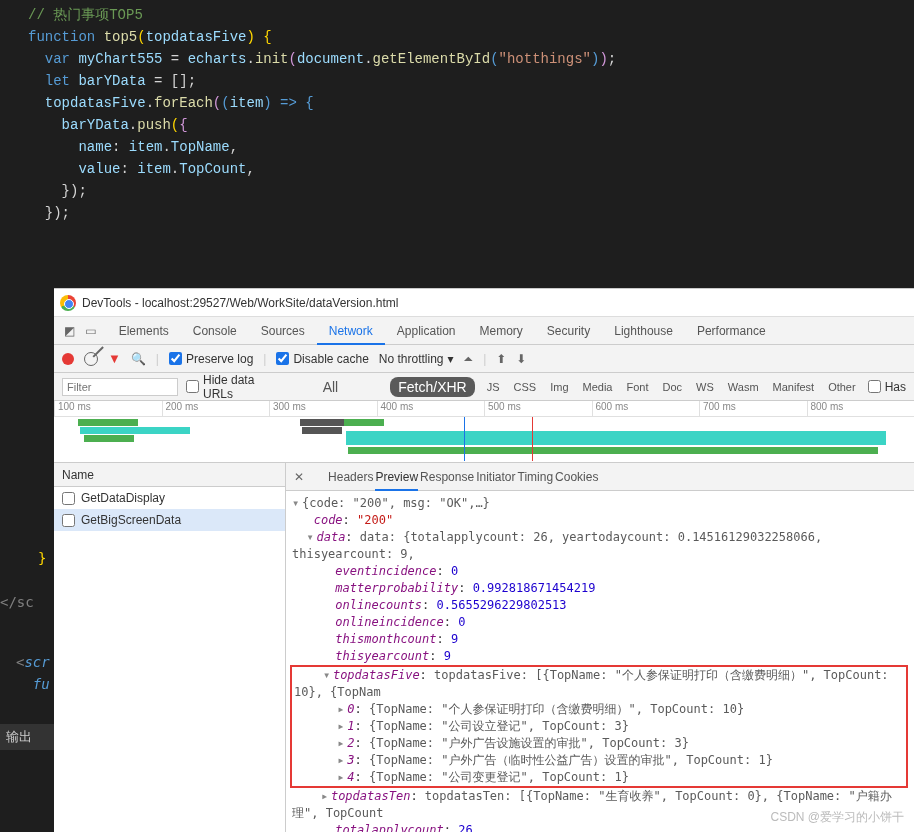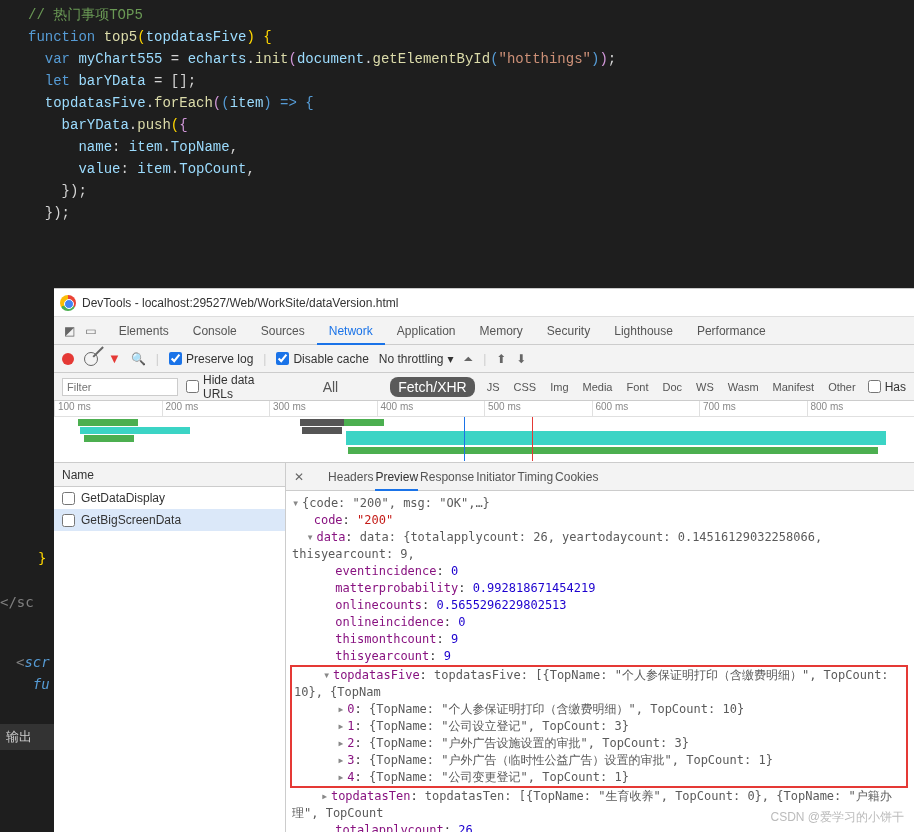--- a/index.html
+++ b/index.html
@@ -82,7 +82,7 @@
 .preview-body { flex: 1; overflow: auto; padding: 4px 6px; font-family: Consolas, monospace; font-size: 12px; line-height: 17px; color: #222; }
 .pv-line { white-space: pre-wrap; }
 .pv-arrow { color: #888; display: inline-block; width: 10px; }
-.pv-key { color: #881280; }
+.pv-key { color: #881280; font-style: italic; }
 .pv-str { color: #c41a16; }
 .pv-num { color: #1c00cf; }
 .pv-punc { color: #333; }

